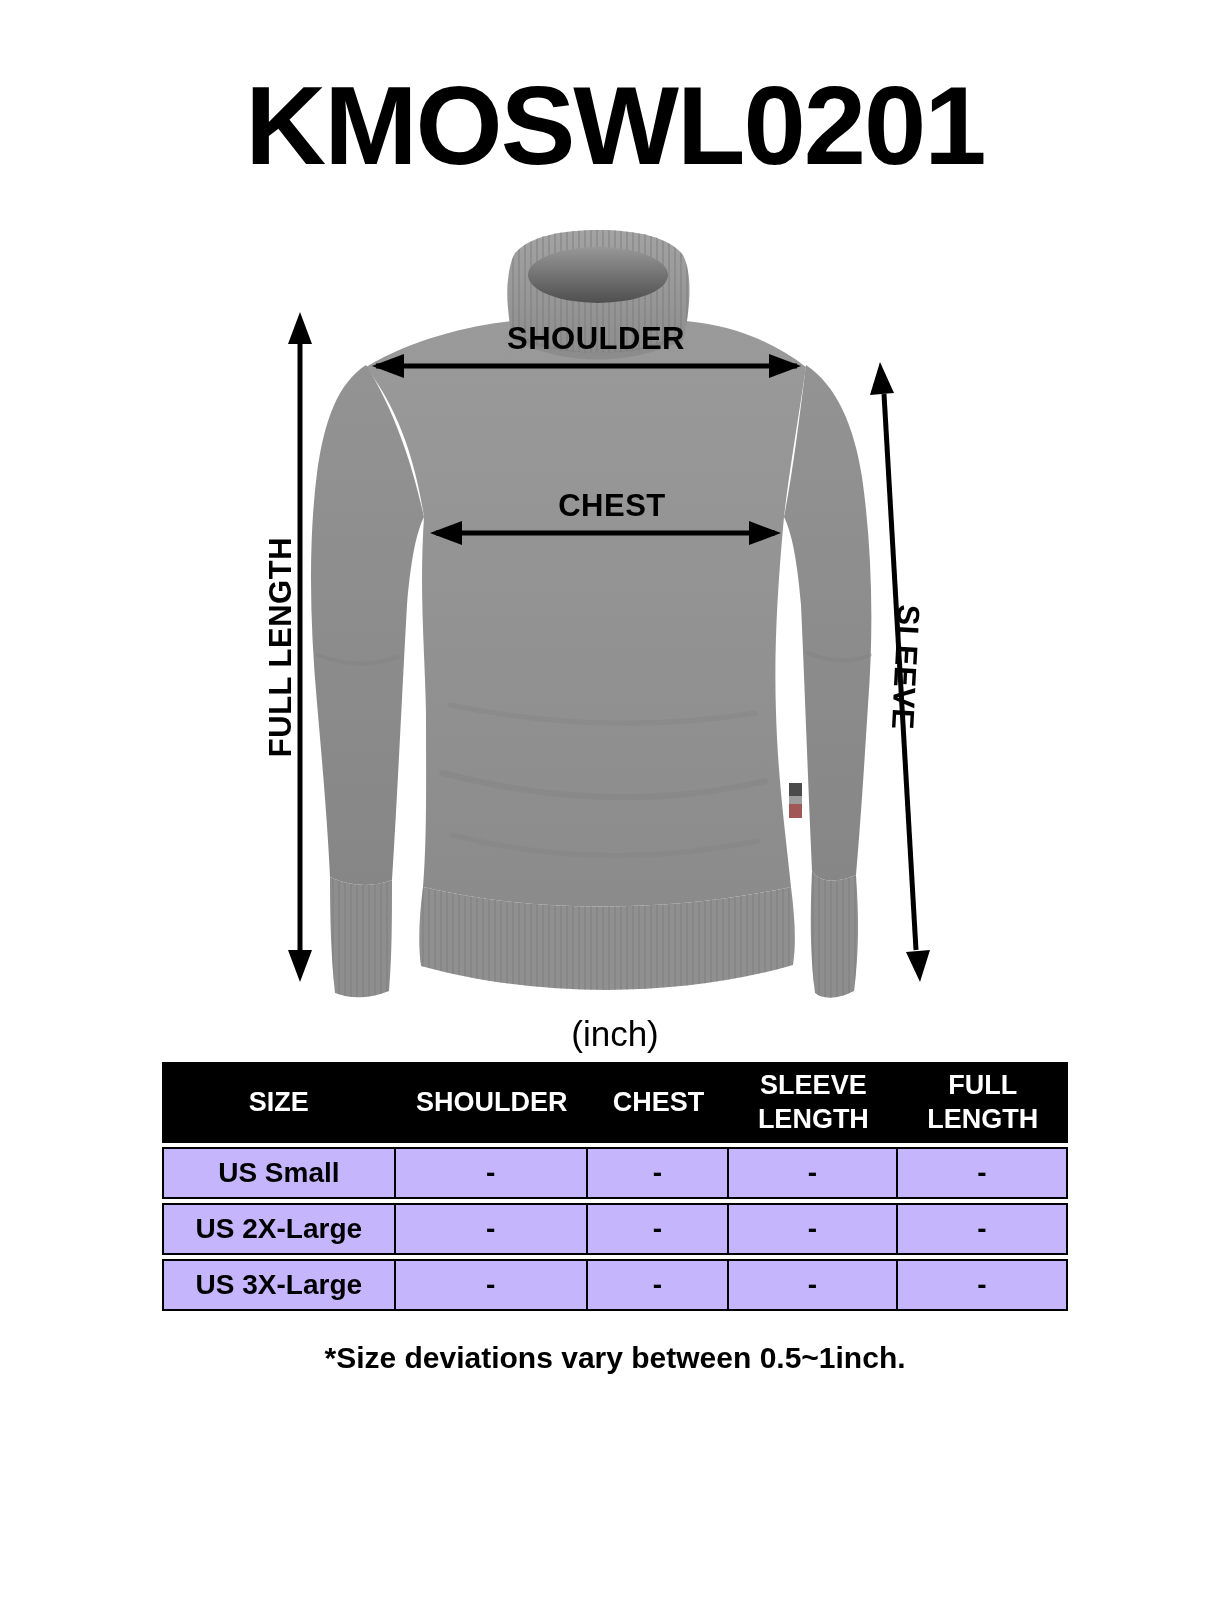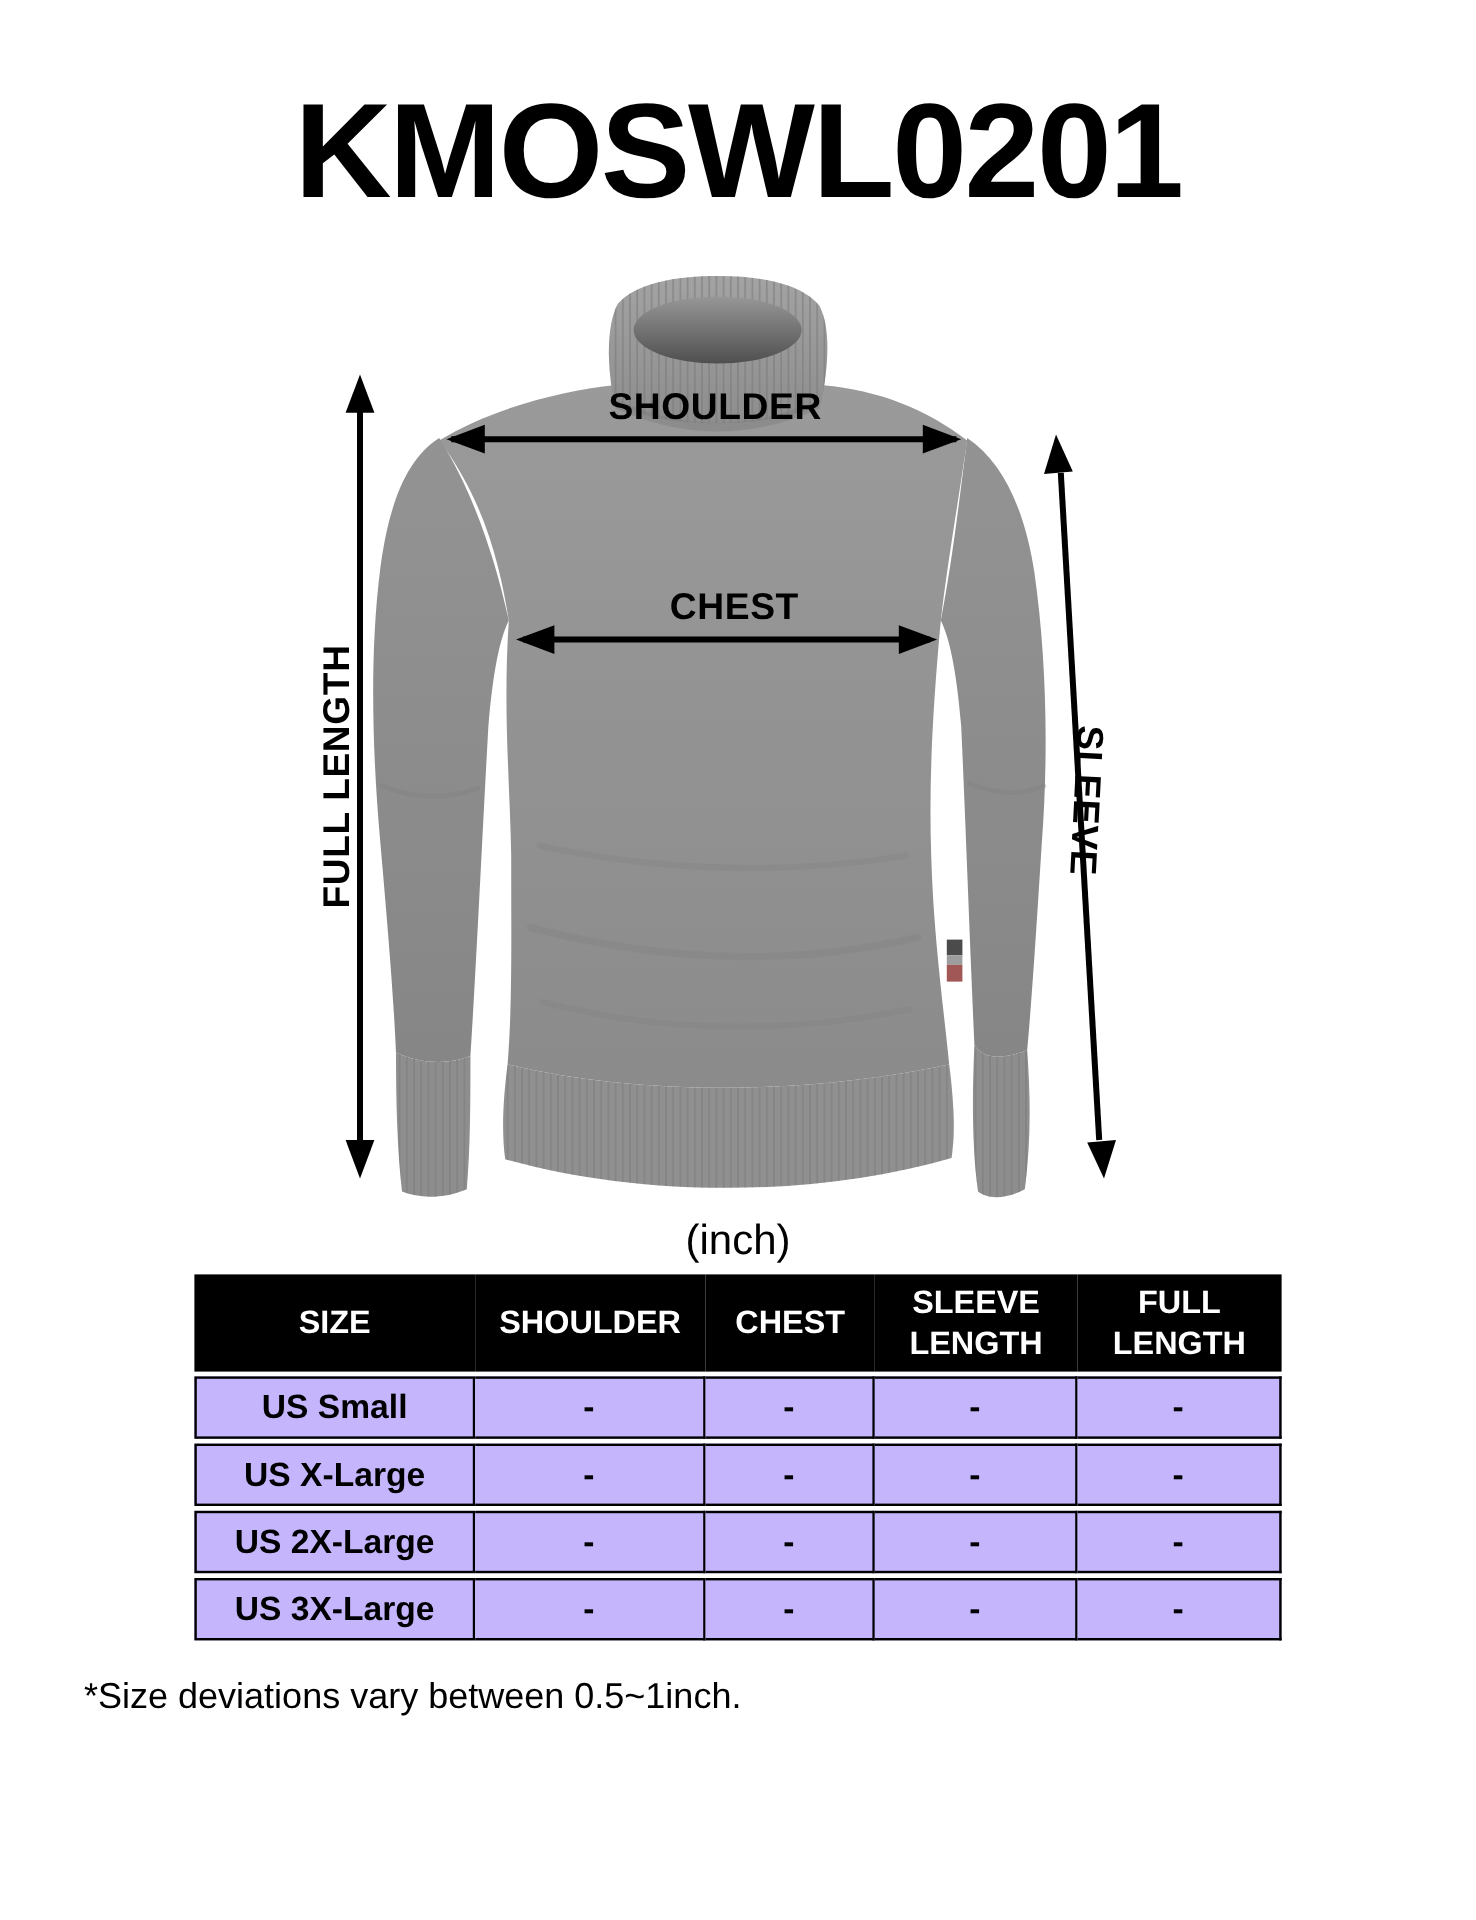--- a/index.html
+++ b/index.html
@@ -228,13 +228,6 @@
       <td>-</td>
     </tr>
     <tr>
-      <td>US X-Large</td>
-      <td>-</td>
-      <td>-</td>
-      <td>-</td>
-      <td>-</td>
-    </tr>
-    <tr>
       <td>US 2X-Large</td>
       <td>-</td>
       <td>-</td>

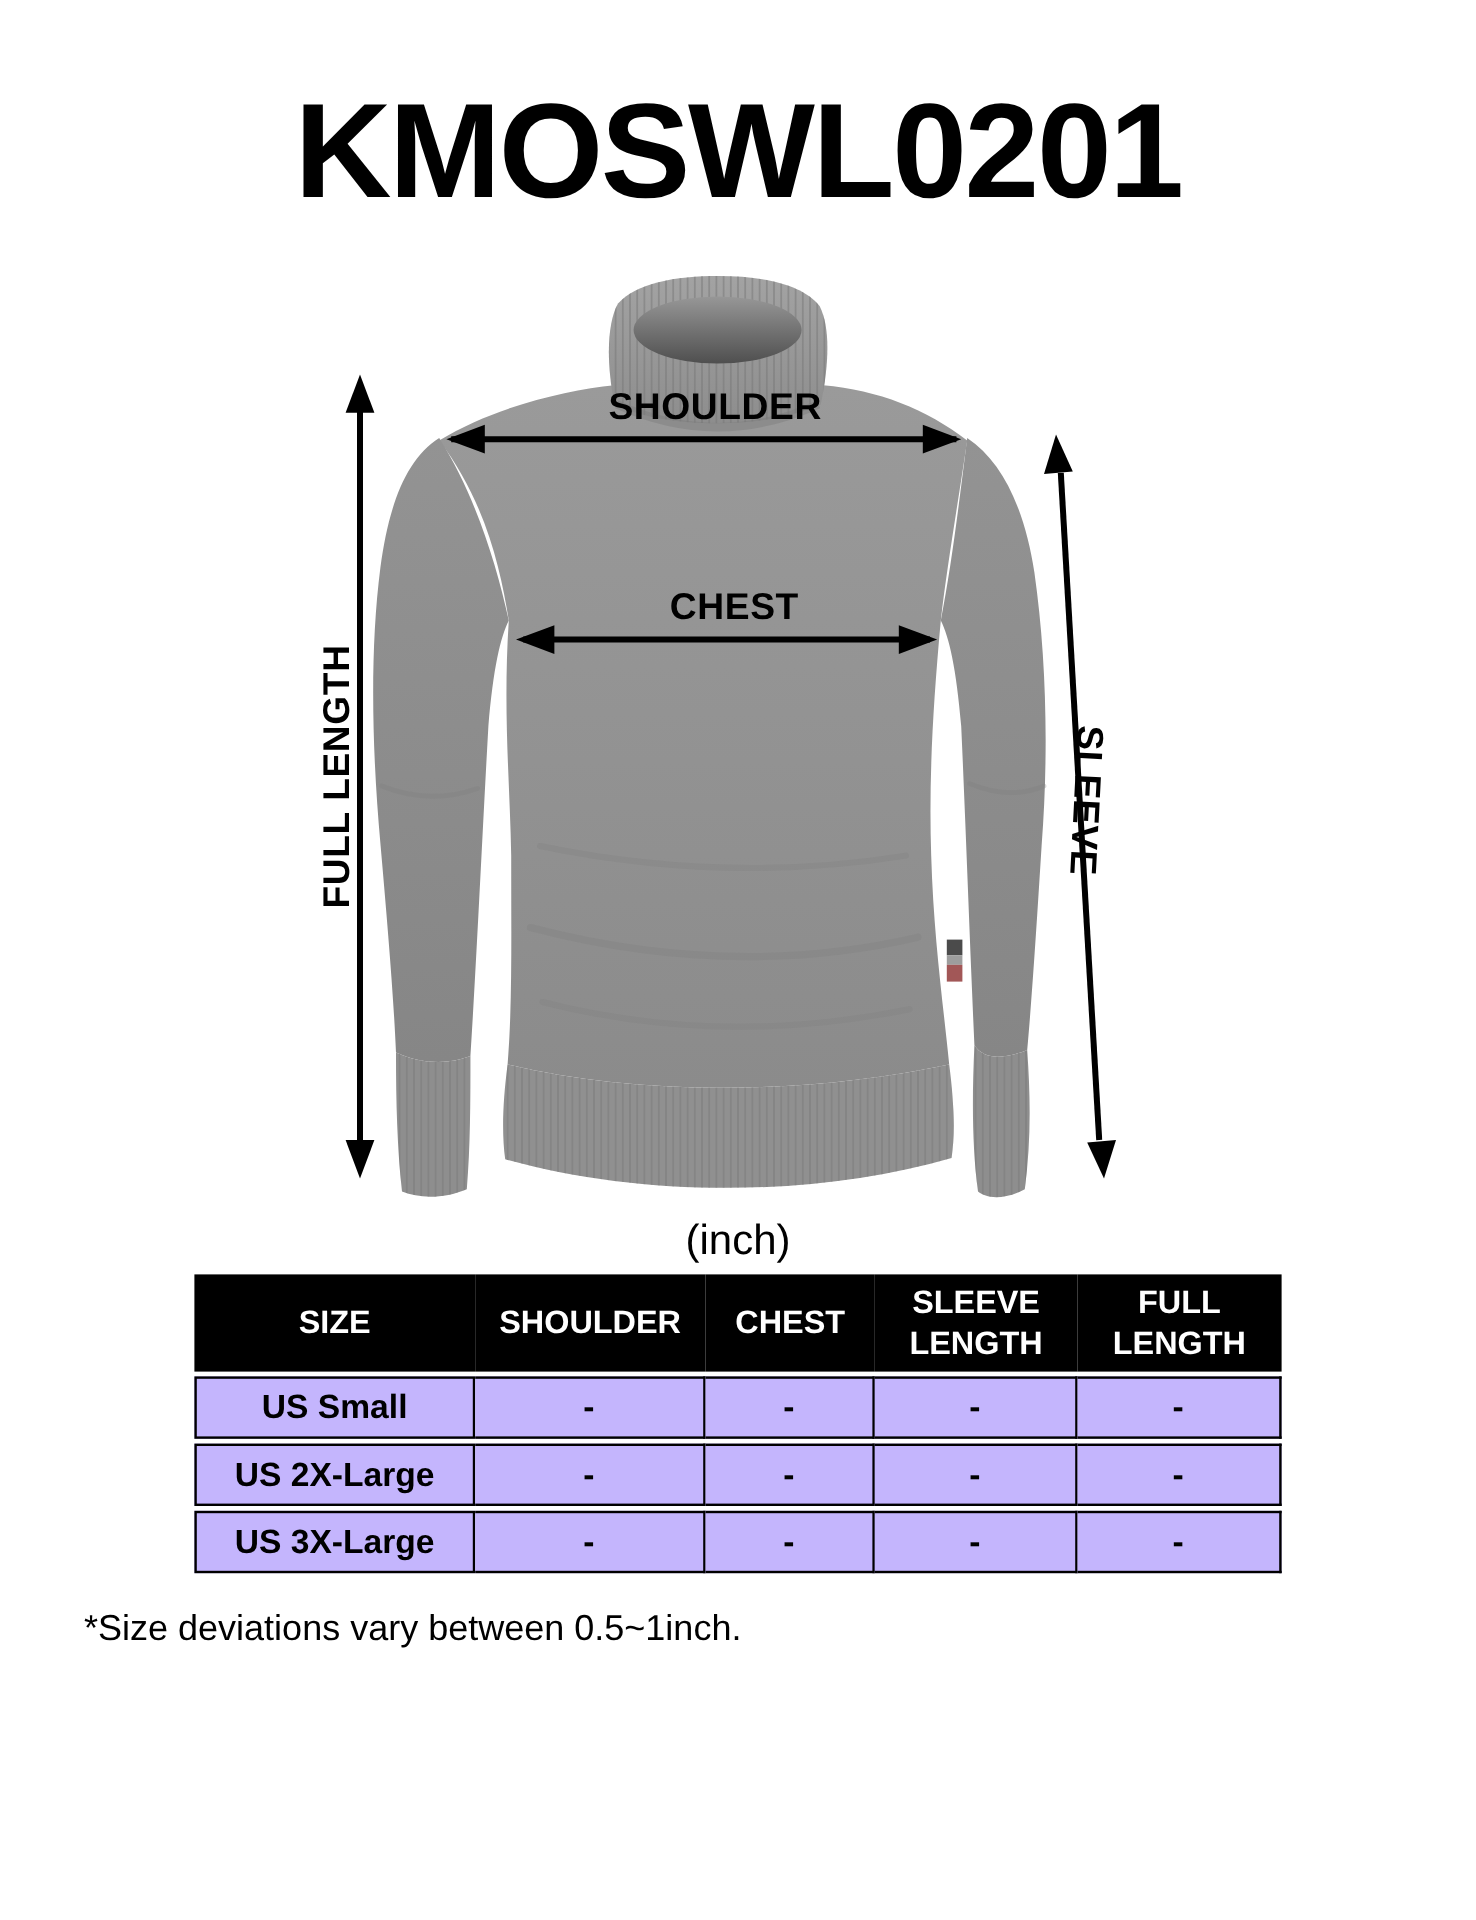--- a/index.html
+++ b/index.html
@@ -40,7 +40,7 @@
   .col-size{width:25.8%;} .col-shoulder{width:21.2%;} .col-chest{width:15.6%;}
   .col-sleeve{width:18.6%;} .col-full{width:18.8%;}
   
-  .footnote{width:1090px;margin:26px auto 0 auto;text-align:left;font-weight:400;font-size:30px;}
+  .footnote{width:1090px;margin:26px auto 0 auto;text-align:center;font-weight:700;font-size:30px;}
 </style>
 </head>
 <body>

